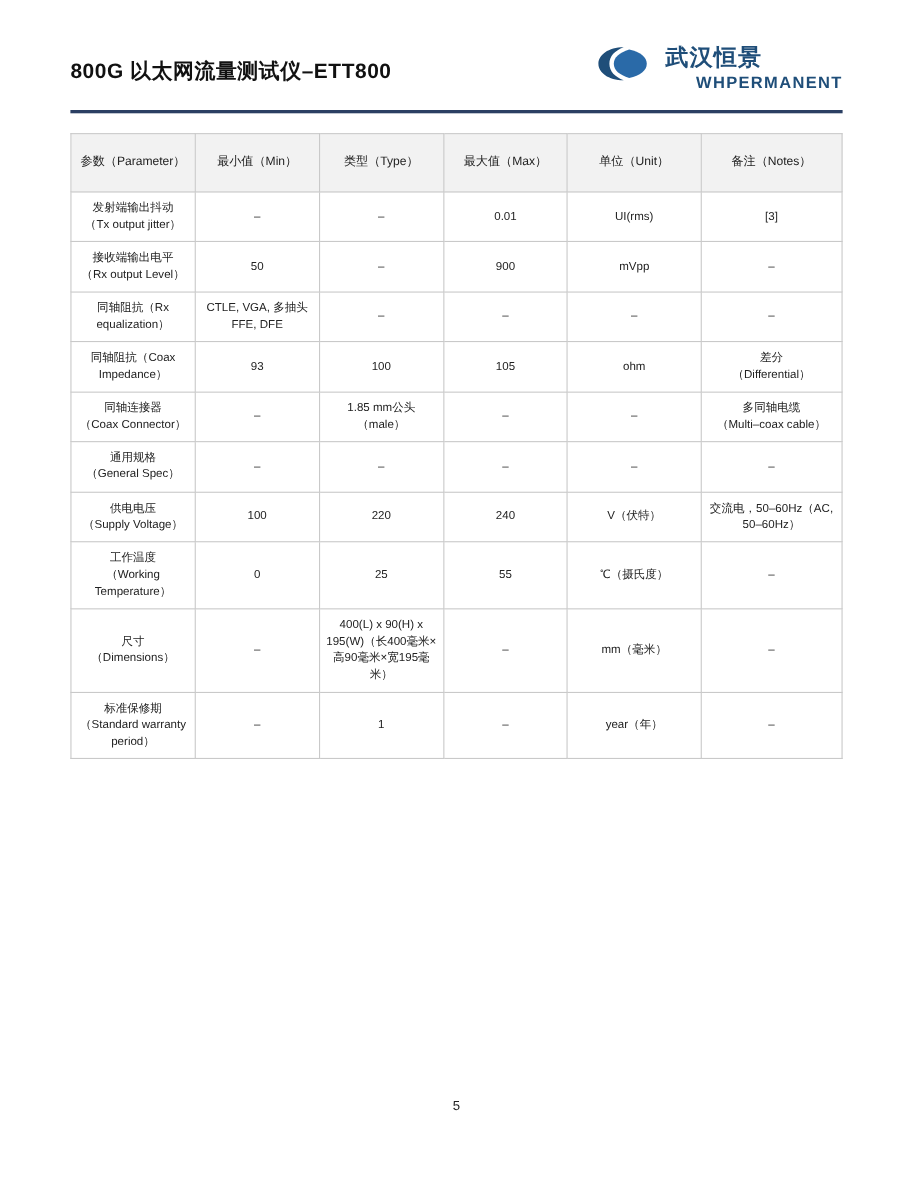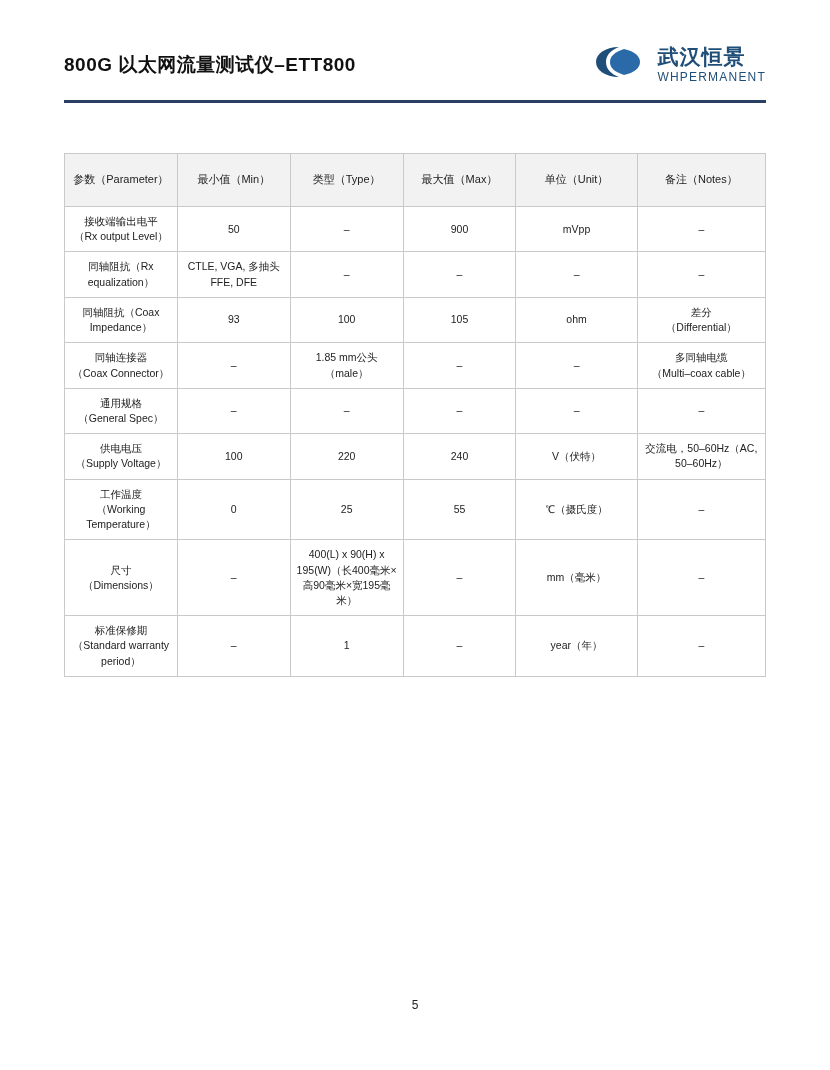--- a/index.html
+++ b/index.html
@@ -64,11 +64,12 @@
     letter-spacing: 1px;
   }
   .brand-en {
-    font-size: 12px;
-    font-weight: normal;
+    font-size: 15px;
+    font-weight: bold;
     color: #1f4e79;
     letter-spacing: 1.2px;
     margin-top: 3px;
+    margin-left: 28px;
   }
   .header-rule {
     height: 3px;

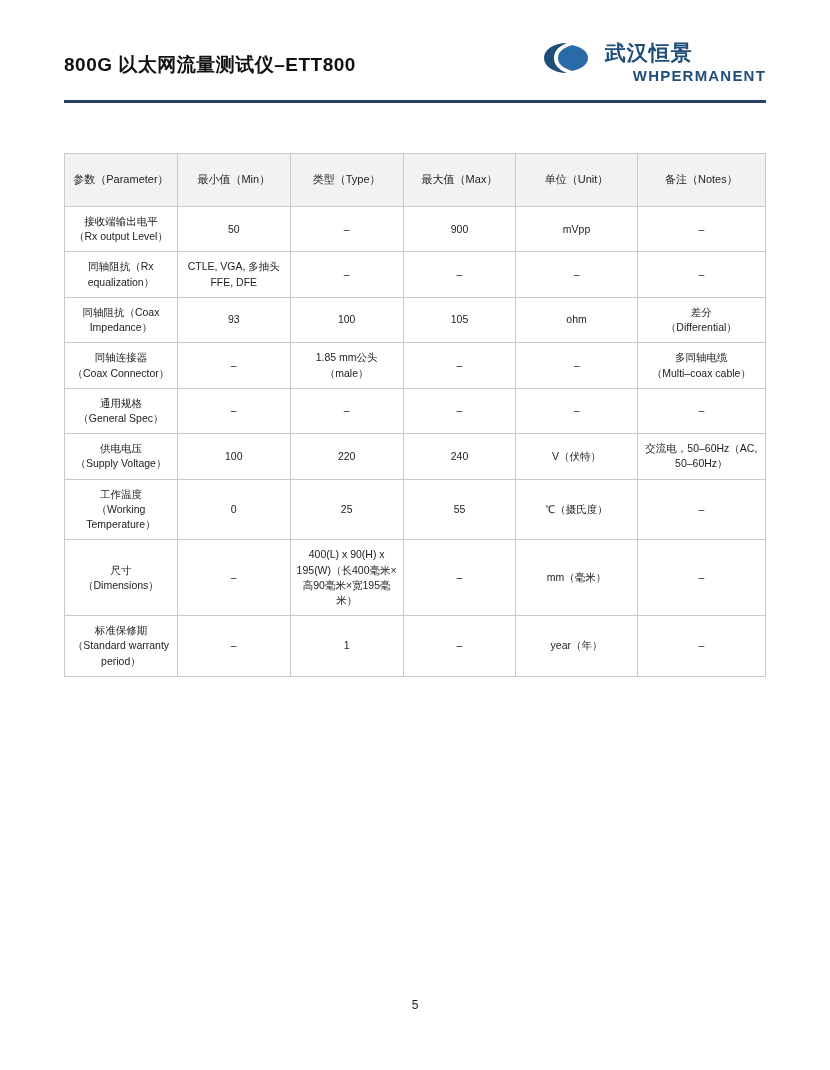--- a/index.html
+++ b/index.html
@@ -79,7 +79,7 @@
 
   
   .table-wrap {
-    margin-top: 50px;
+    margin-top: 18px;
   }
   table.spec {
     border-collapse: collapse;

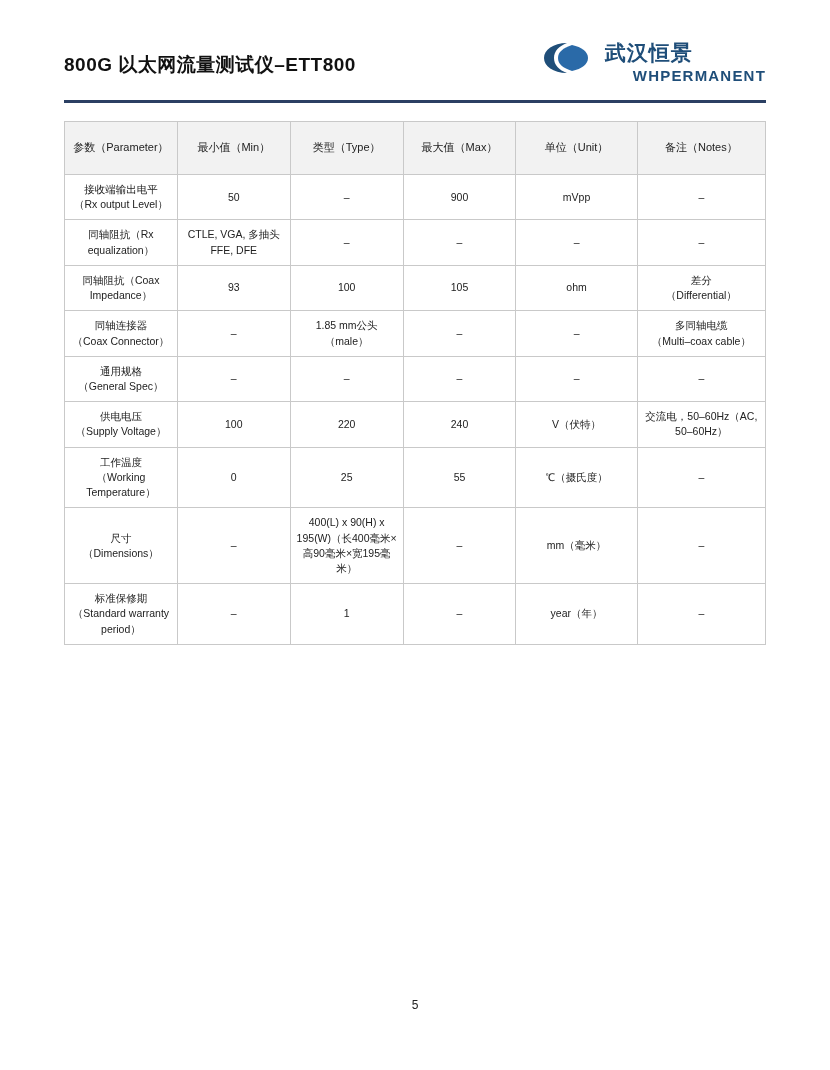--- a/index.html
+++ b/index.html
@@ -170,6 +170,14 @@
       </thead>
       <tbody>
         <tr>
+          <td class="param">发射端输出抖动<br>（Tx output jitter）</td>
+          <td>–</td>
+          <td>–</td>
+          <td>0.01</td>
+          <td>UI(rms)</td>
+          <td>[3]</td>
+        </tr>
+        <tr>
           <td class="param">接收端输出电平<br>（Rx output Level）</td>
           <td>50</td>
           <td>–</td>

